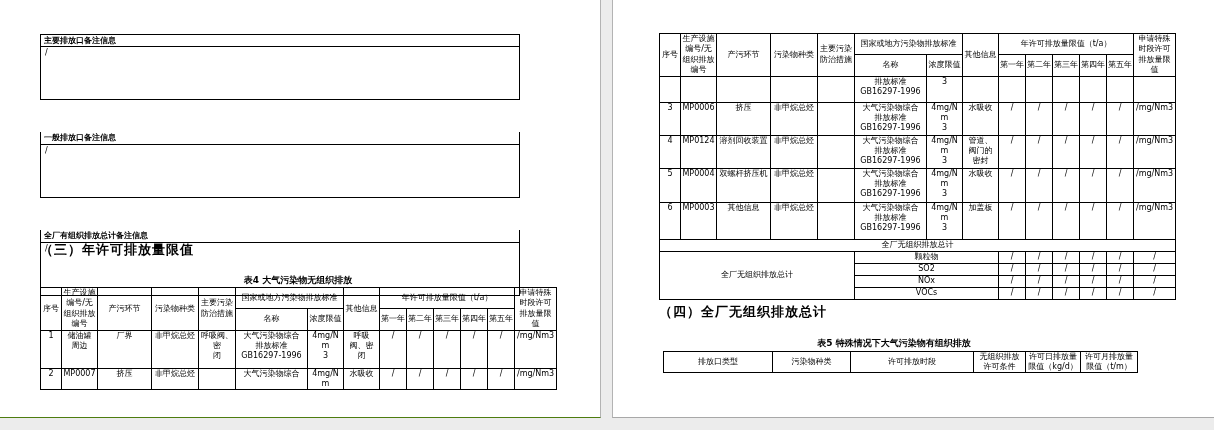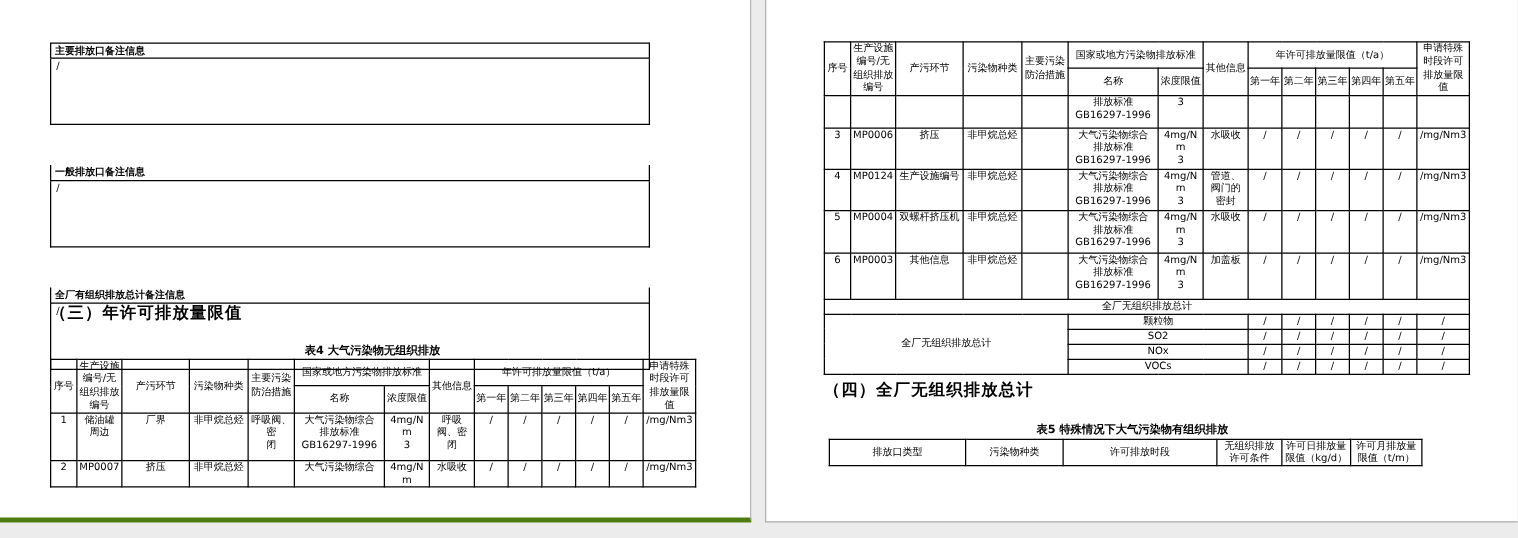--- a/index.html
+++ b/index.html
@@ -14,7 +14,7 @@
   .page {
     position:absolute; top:0; height:418px; background:#fff;
   }
-  .page-left  { left:0;   width:601px; border-right:1px solid #b3b3b3; border-bottom:4px solid #4d7c0f; }
+  .page-left  { left:0;   width:601px; border-right:1px solid #b3b3b3; border-bottom:1px solid #4d7c0f; }
   .page-right { left:612px; width:602px; border-left:1px solid #b3b3b3; border-bottom:1px solid #a8a8a8; }
 
   

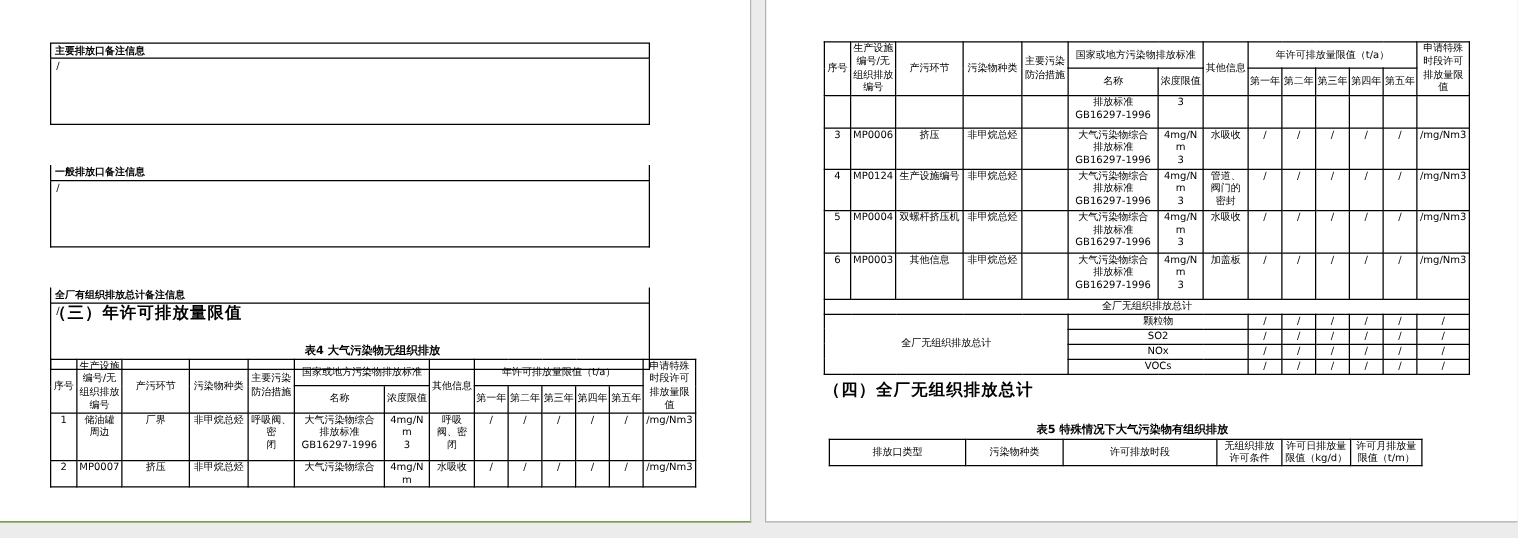--- a/index.html
+++ b/index.html
@@ -246,7 +246,7 @@
           <tr style="height: 33px;">
             <td>4</td>
             <td>MP0124</td>
-            <td>生产设施编号</td>
+            <td>溶剂回收装置</td>
             <td>非甲烷总烃</td>
             <td></td>
             <td>大气污染物综合

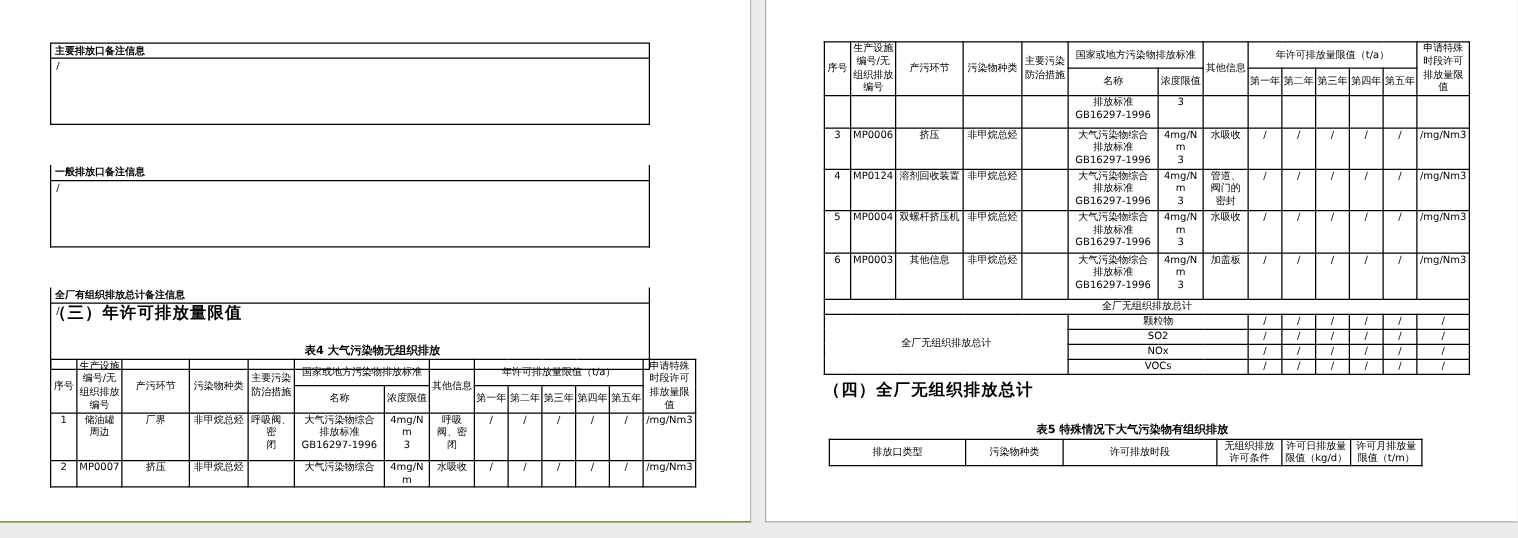--- a/index.html
+++ b/index.html
@@ -34,7 +34,7 @@
   .h3-right { left:46px; top:303px; }
   .cap { position:absolute; text-align:center; font-size:9px; font-weight:bold; }
   .cap4 { left:40px; top:274px; width:516px; }
-  .cap5 { left:56px; top:337px; width:474px; }
+  .cap5 { left:44px; top:337px; width:474px; }
 
   table { border-collapse:collapse; table-layout:fixed; }
   .t4 { position:absolute; width:516px; font-size:8px; line-height:1.3; }

